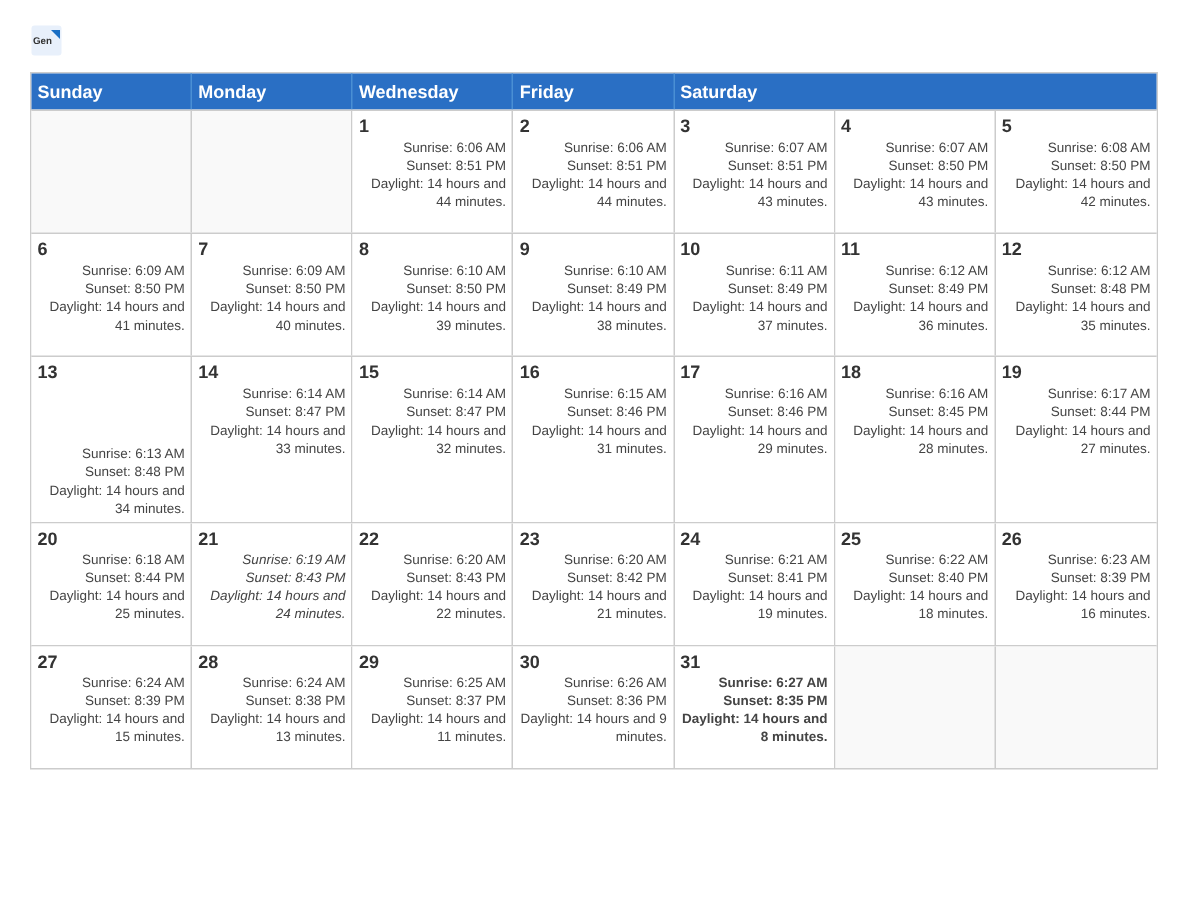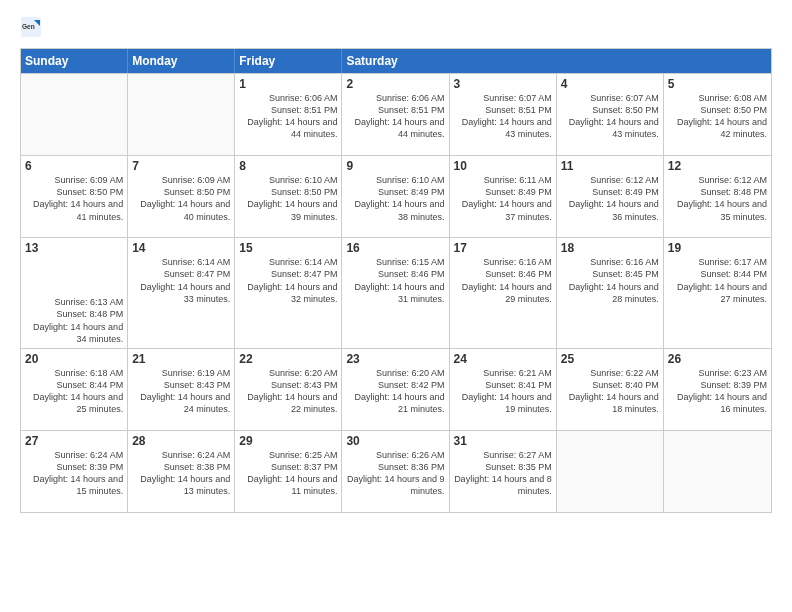--- a/index.html
+++ b/index.html
@@ -139,6 +139,7 @@
     <div class="cal-header-row">
     <div class="cal-header-cell">Sunday</div>
         <div class="cal-header-cell">Monday</div>
+        <div class="cal-header-cell">Wednesday</div>
         <div class="cal-header-cell">Friday</div>
         <div class="cal-header-cell">Saturday</div>
       </div>

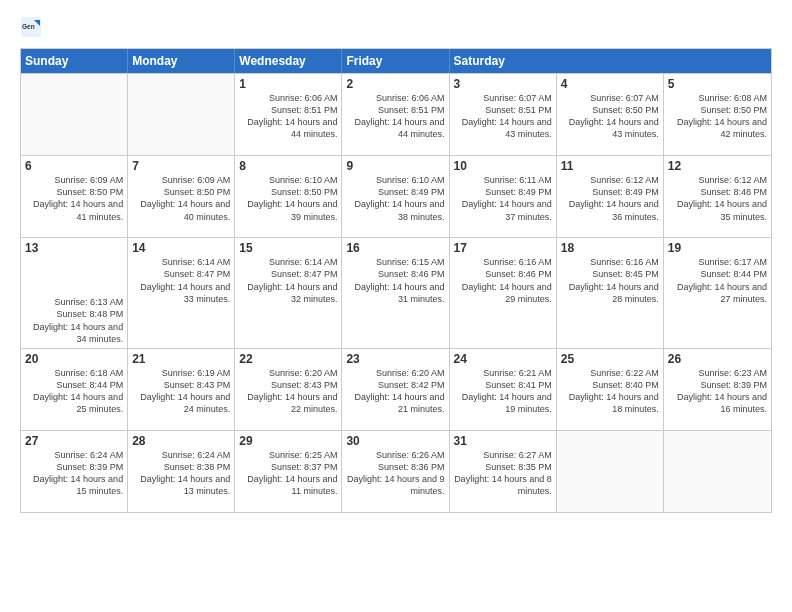--- a/index.html
+++ b/index.html
@@ -275,7 +275,7 @@
           </div>
           <div class="cal-cell">
             <div class="day-num">21</div>
-            <div class="cell-text" style="white-space: pre-line;">Sunrise: 6:19 AM
+            <div class="cell-text" style="white-space: pre-line; font-style: italic;">Sunrise: 6:19 AM
 Sunset: 8:43 PM
 Daylight: 14 hours and 24 minutes.</div>
           </div>

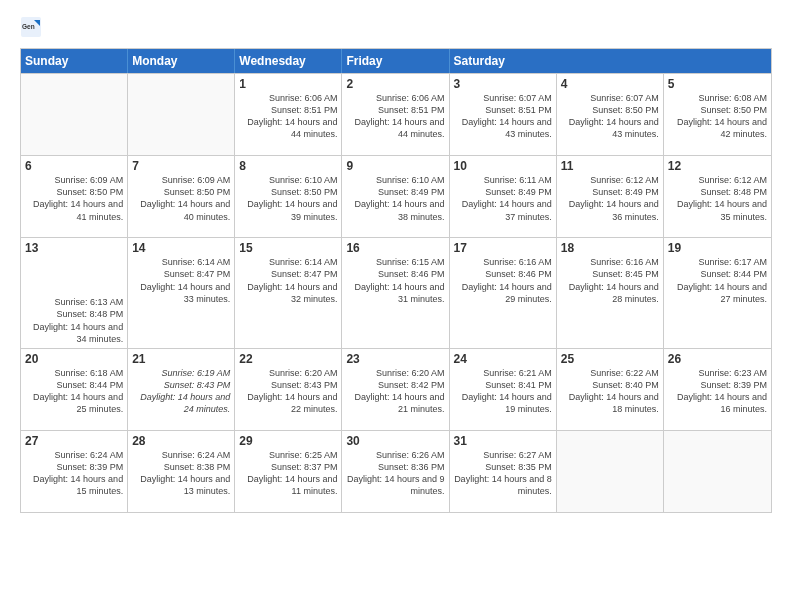--- a/index.html
+++ b/index.html
@@ -337,7 +337,7 @@
           </div>
           <div class="cal-cell">
             <div class="day-num">31</div>
-            <div class="cell-text" style="white-space: pre-line;">Sunrise: 6:27 AM
+            <div class="cell-text" style="white-space: pre-line; font-weight: bold;">Sunrise: 6:27 AM
 Sunset: 8:35 PM
 Daylight: 14 hours and 8 minutes.</div>
           </div>

